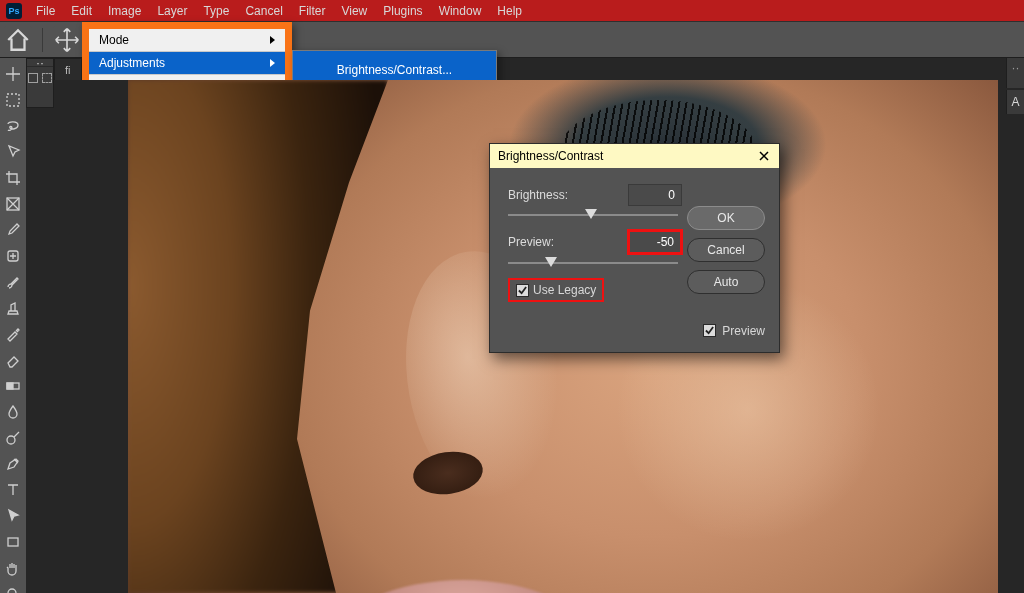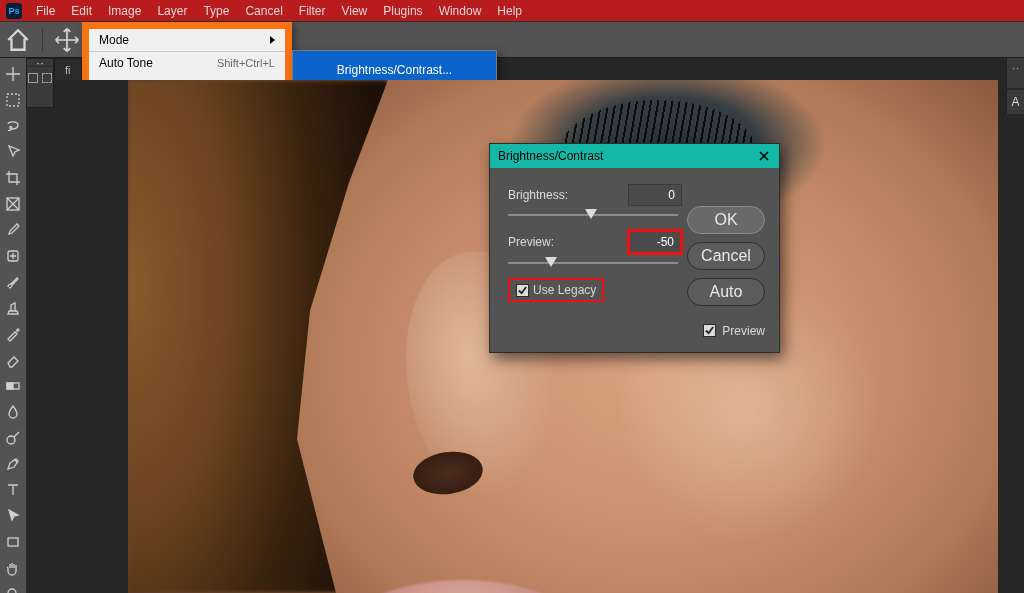--- a/index.html
+++ b/index.html
@@ -136,6 +136,10 @@
     <span>Mode</span>
     <span class="sub-arrow"></span>
   </div>
+  <div class="mi hl sep-after">
+    <span>Adjustments</span>
+    <span class="sub-arrow"></span>
+  </div>
   <div class="mi">
     <span>Auto Tone</span>
     <span class="sc">Shift+Ctrl+L</span>

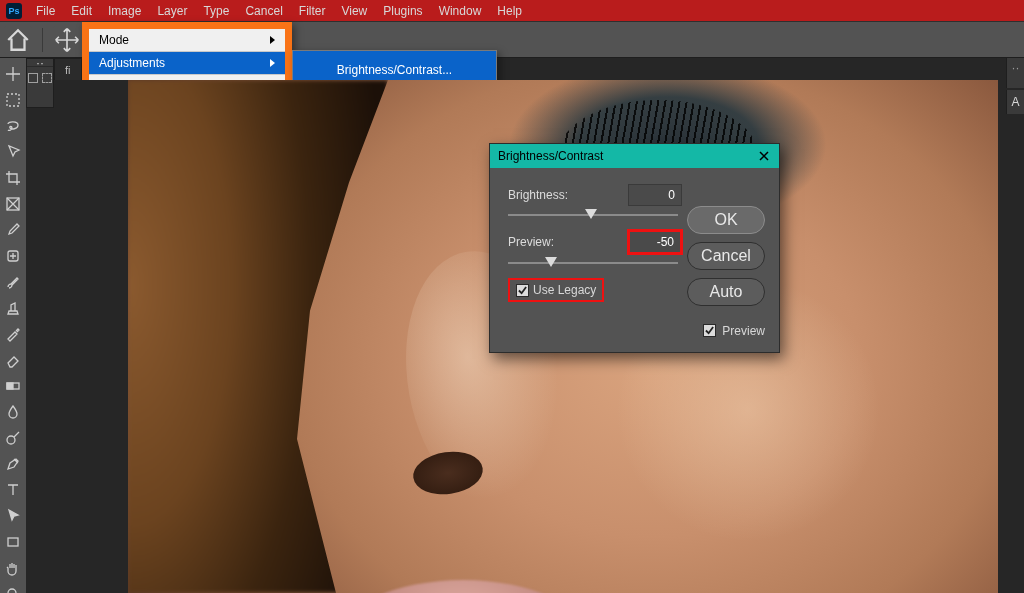--- a/index.html
+++ b/index.html
@@ -62,7 +62,7 @@
   .lip{position:absolute;left:210px;top:500px;width:250px;height:120px;border-radius:60% 60% 40% 40%;background:radial-gradient(ellipse at 50% 30%,#e0aca2,#c38c83 50%,#9a655c);filter:blur(1px)}
   
   .dialog{position:absolute;left:489px;top:143px;width:291px;background:#535353;border:1px solid #2c2c2c;box-shadow:4px 6px 14px rgba(0,0,0,.55)}
-  .dlg-title{display:flex;justify-content:space-between;align-items:center;background:#14b8a6;color:#000;padding:5px 8px;font-size:12px}
+  .dlg-title{display:flex;justify-content:space-between;align-items:center;background:#fef9c3;color:#000;padding:5px 8px;font-size:12px}
   .dlg-title span{color:#000}
   .dlg-close{width:14px;height:14px;display:flex;align-items:center;justify-content:center;cursor:default}
   .dlg-close svg{stroke:#000;stroke-width:1.5}

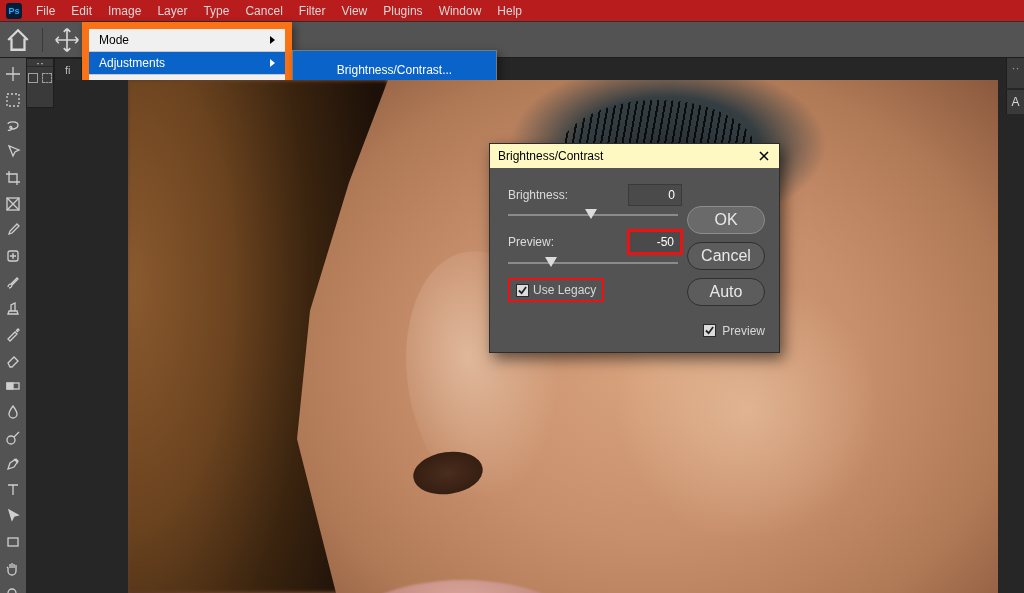--- a/index.html
+++ b/index.html
@@ -71,7 +71,7 @@
   .dlg-input.hl{border:2px solid #e11;box-shadow:0 0 0 1px #e11}
   .slider-track{height:2px;background:#8b8b8b;width:170px;position:relative;margin-left:0}
   .slider-thumb{position:absolute;top:-5px;width:0;height:0;border-left:6px solid transparent;border-right:6px solid transparent;border-top:10px solid #dcdcdc}
-  .dlg-btn{background:#5c5c5c;border:1px solid #2f2f2f;border-radius:14px;padding:4px 0;text-align:center;color:#e8e8e8;cursor:default;width:78px;font-size:16px}
+  .dlg-btn{background:#5c5c5c;border:1px solid #2f2f2f;border-radius:14px;padding:4px 0;text-align:center;color:#e8e8e8;cursor:default;width:78px;font-size:12px}
   .dlg-btn.primary{background:#6a6a6a;border-color:#8c8c8c}
   .dlg-check{display:flex;align-items:flex-end;gap:4px}
   .dlg-check.hl{border:2px solid #e11;padding:3px 6px}

